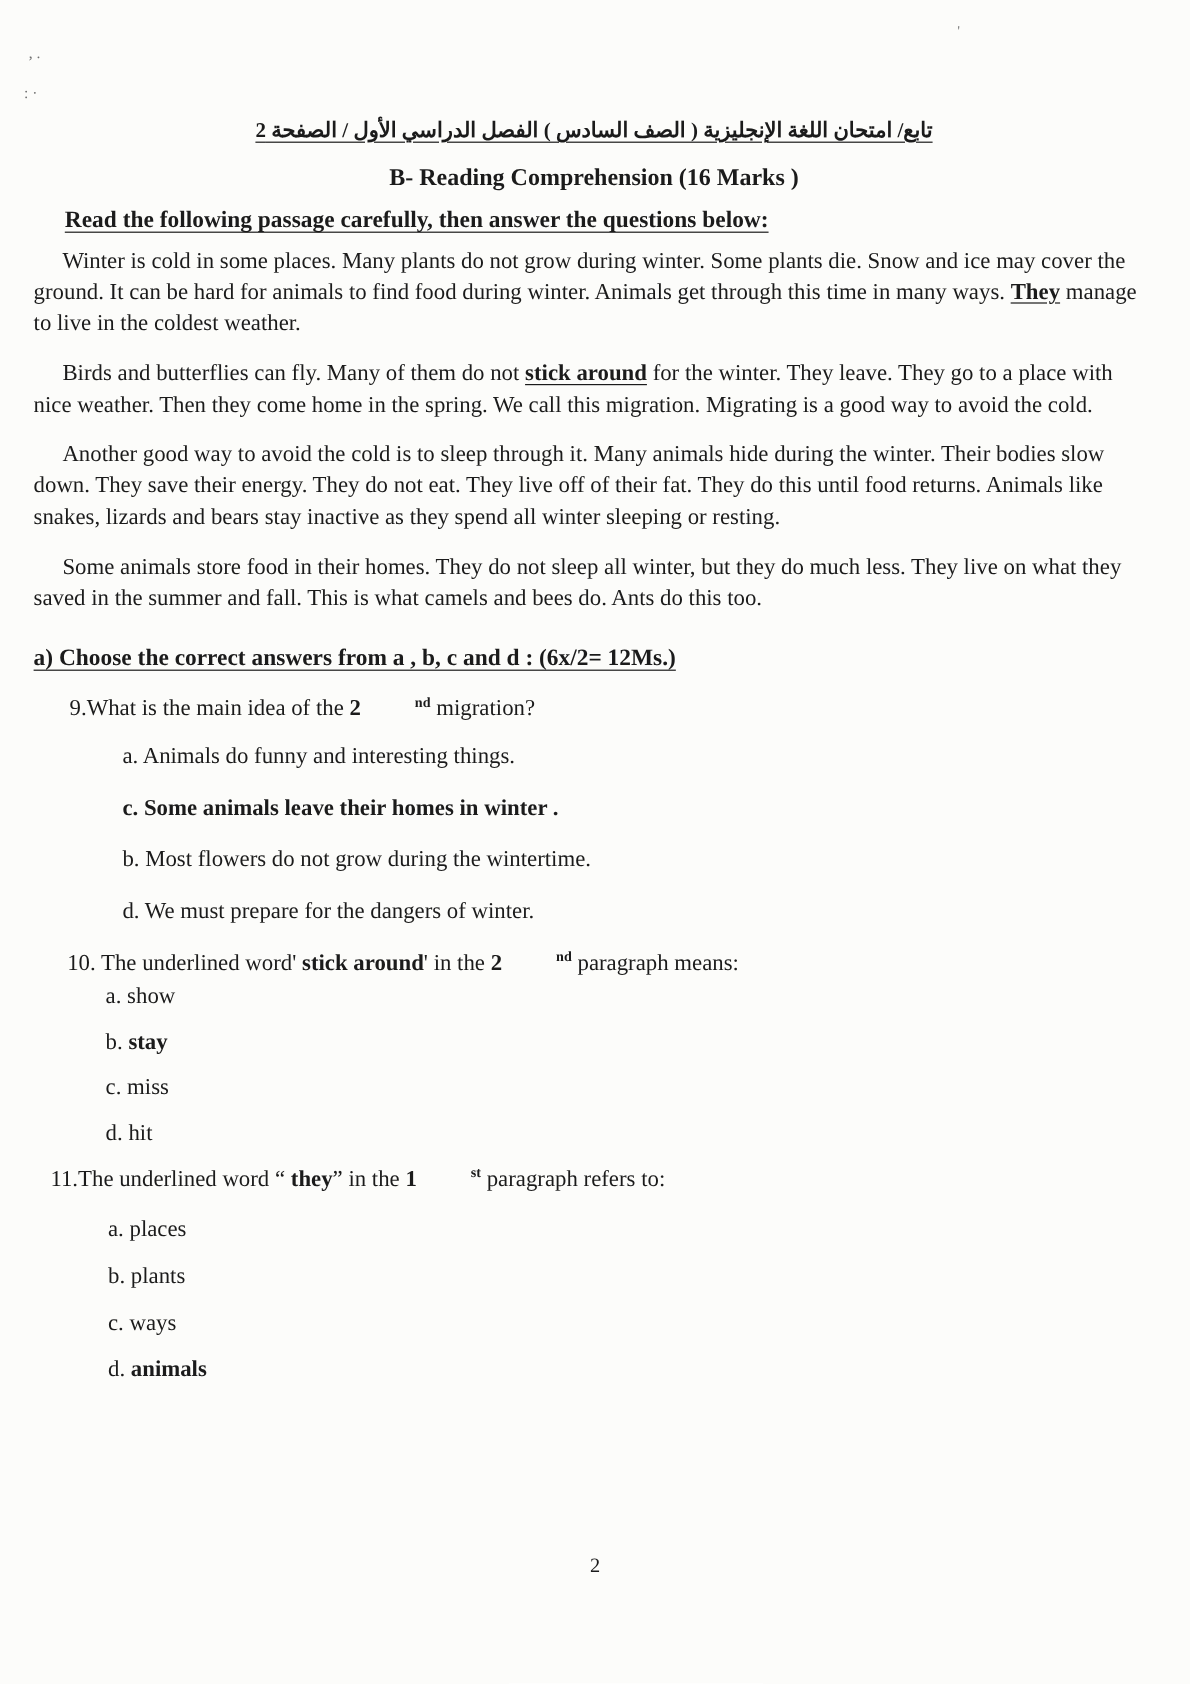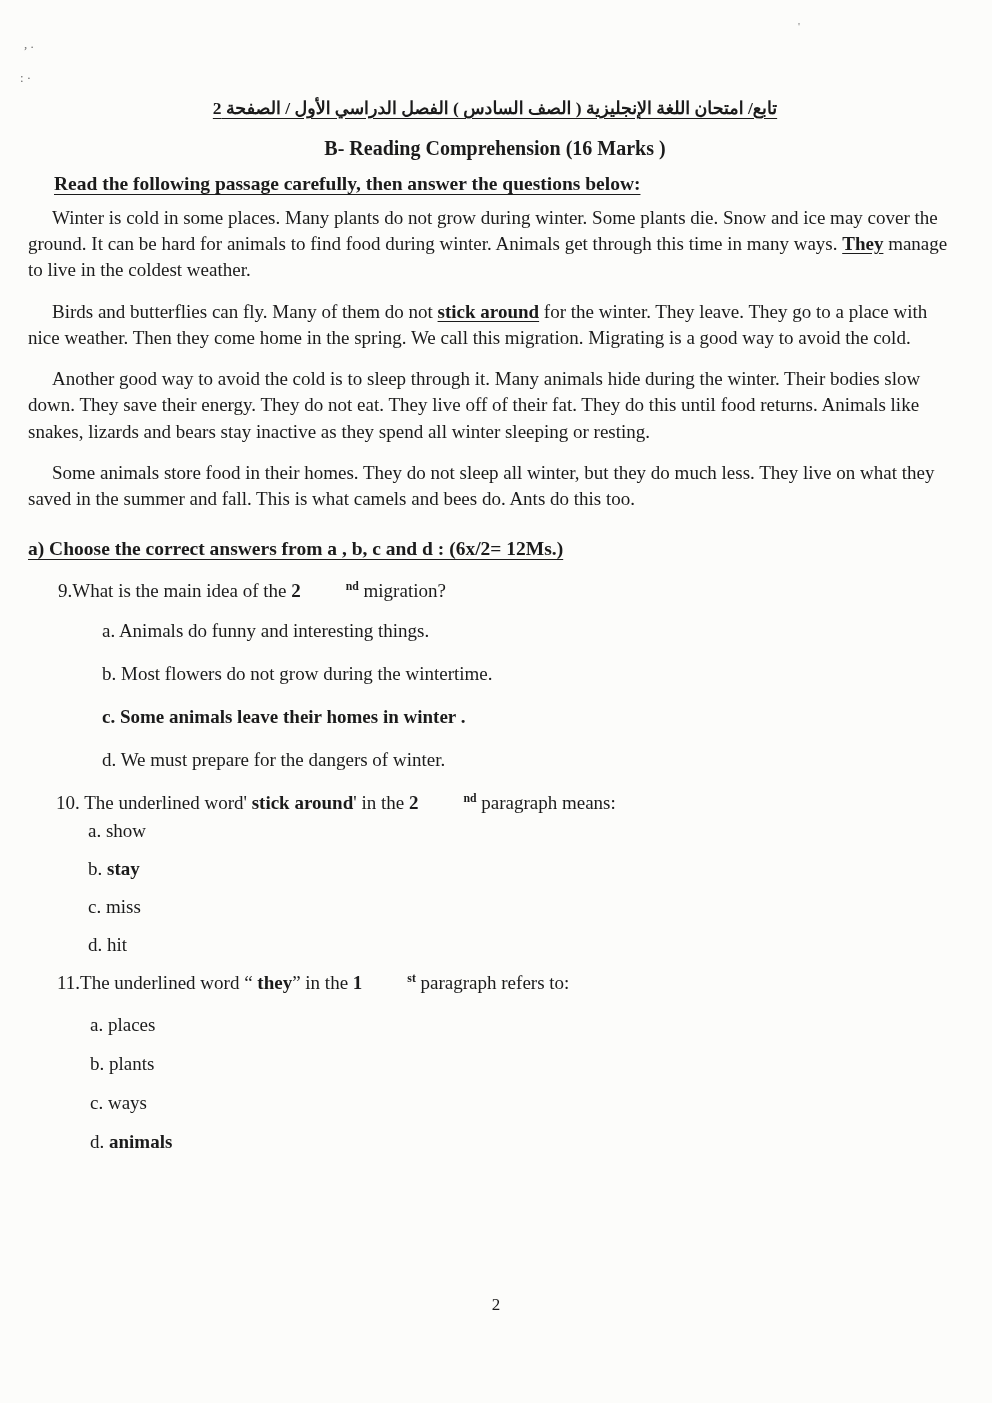--- a/index.html
+++ b/index.html
@@ -122,8 +122,8 @@
     <p class="stem"><span>9.What is the main idea of the </span><span class="b">2</span><sup class="b">nd</sup><span> migration?</span></p>
     <div class="options">
       <p class="option"><span>a. Animals do funny and interesting things.</span></p>
+      <p class="option"><span class="b">c. Some animals leave their homes in winter .</span></p>
       <p class="option"><span>b. Most flowers do not grow during the wintertime.</span></p>
-      <p class="option"><span class="b">c. Some animals leave their homes in winter .</span></p>
       <p class="option"><span>d. We must prepare for the dangers of winter.</span></p>
     </div>
   </div>

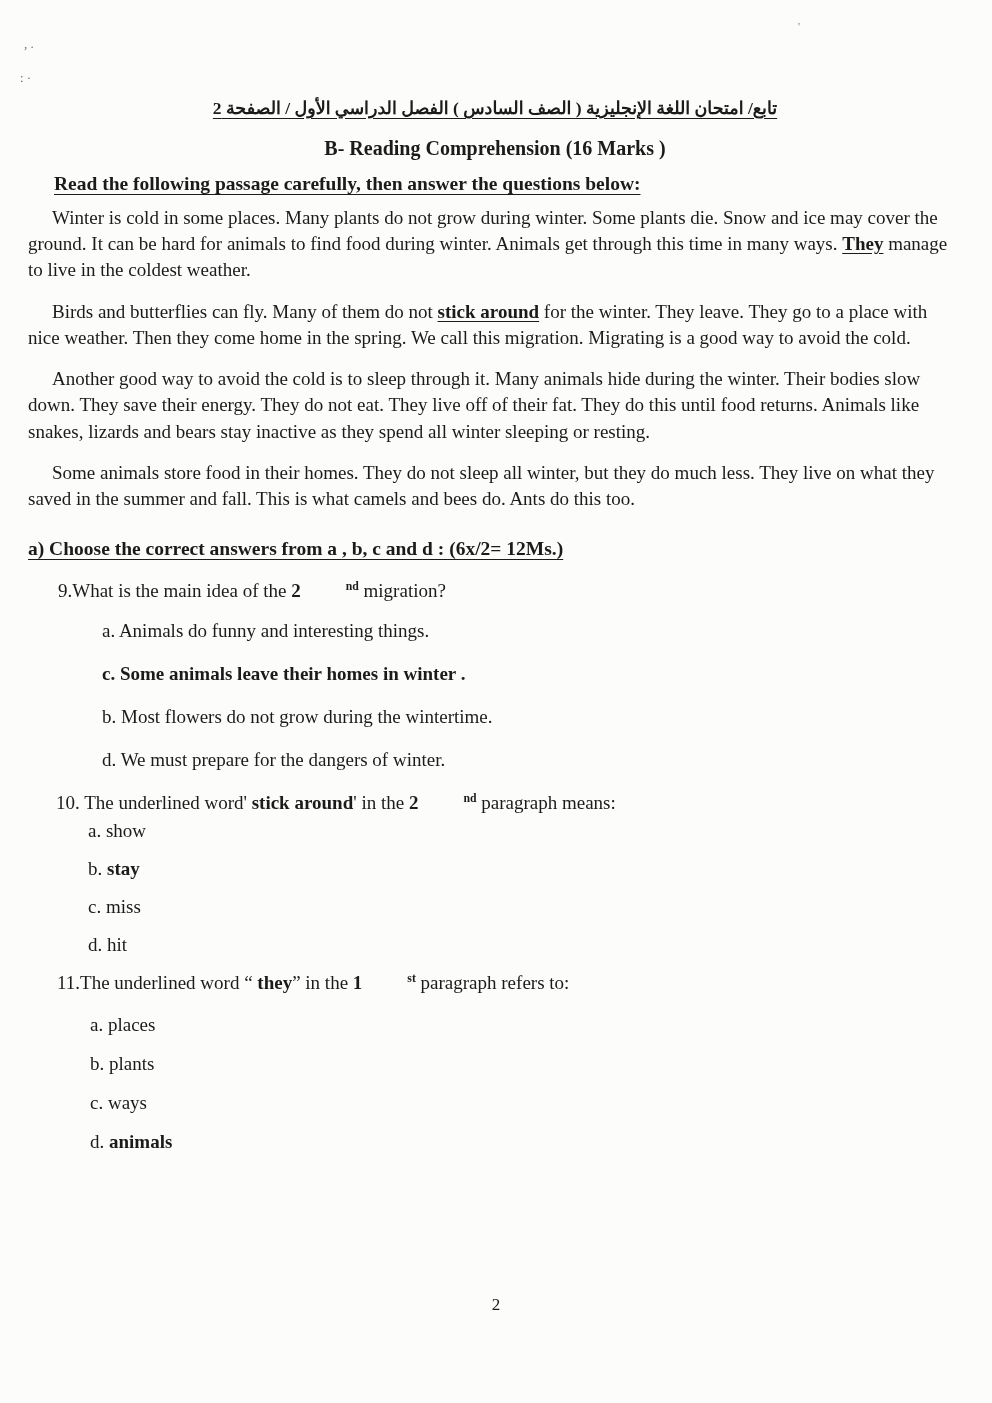--- a/index.html
+++ b/index.html
@@ -82,7 +82,7 @@
   .q10 .stem  { margin-left: 28px; margin-bottom: 6px; }
   .q10 .option{ margin-left: 60px; margin-bottom: 16px; }
   .q11        { margin-top: 16px; }
-  .q11 .stem  { margin-left: 29px; margin-bottom: 20px; }
+  .q11 .stem  { margin-left: 14px; margin-bottom: 20px; }
   .q11 .option{ margin-left: 62px; margin-bottom: 17px; }
 
   .page-number {

